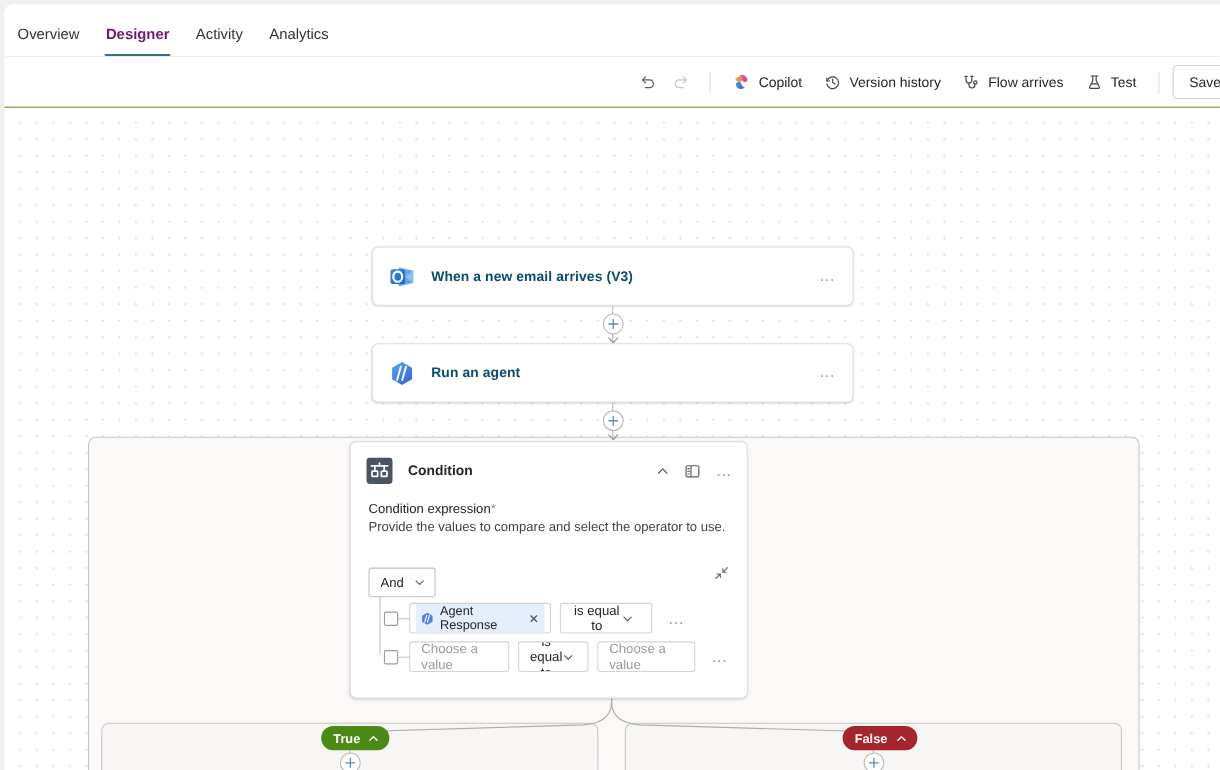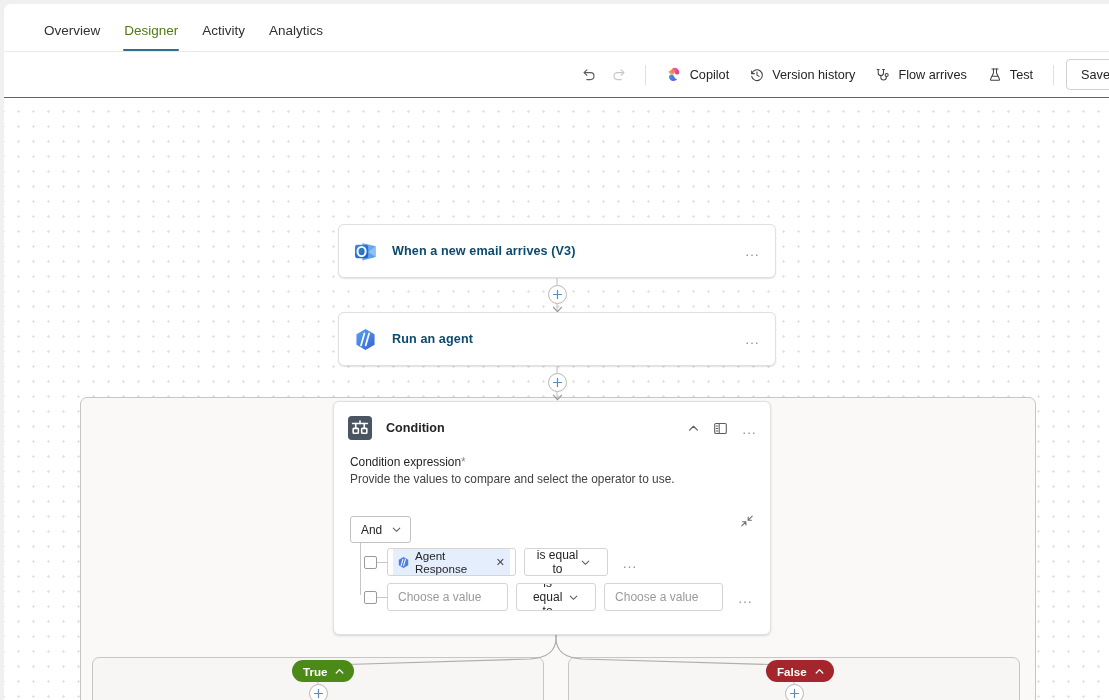--- a/index.html
+++ b/index.html
@@ -23,7 +23,7 @@
     position: relative; height: 48px;
     background: #ffffff;
     border-bottom: 1px solid #ebeaea;
-    padding-left: 28px;
+    padding-left: 0;
     display: flex; align-items: flex-end;
   }
   .tab {

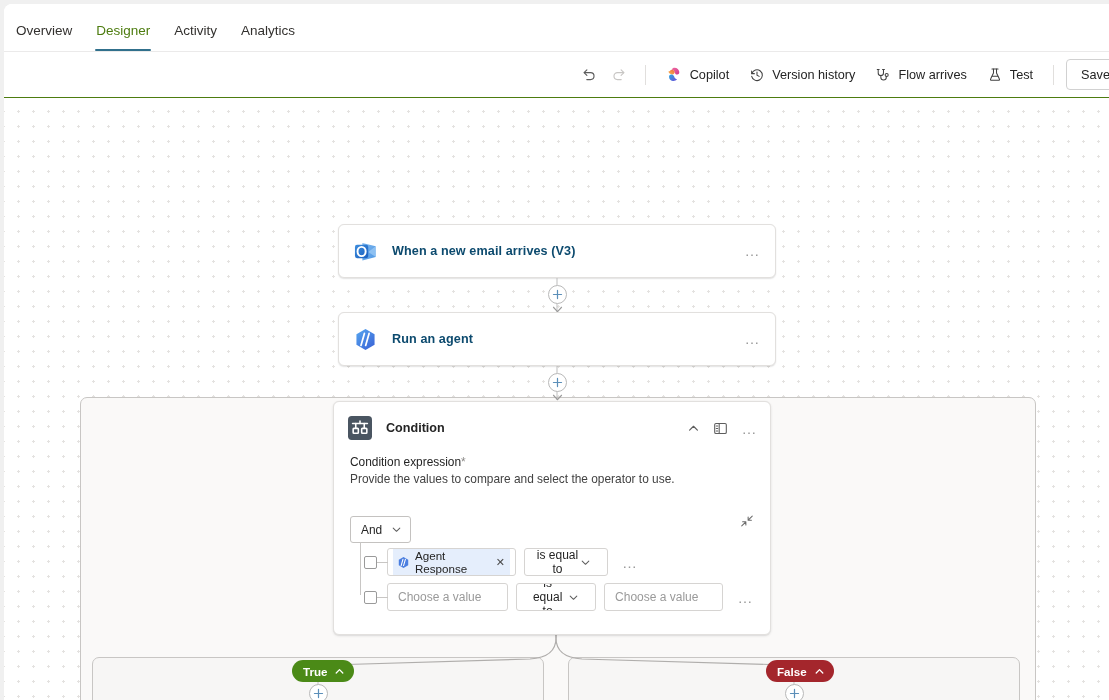--- a/index.html
+++ b/index.html
@@ -33,7 +33,7 @@
     line-height: 16px; cursor: pointer;
     white-space: nowrap;
   }
-  .tab.active { font-weight: 400; color: #4d7c0f; }
+  .tab.active { font-weight: 700; color: #701a75; }
   .tab.active::after {
     content: ""; position: absolute;
     left: 11px; right: 11px; bottom: 0; height: 2.5px;

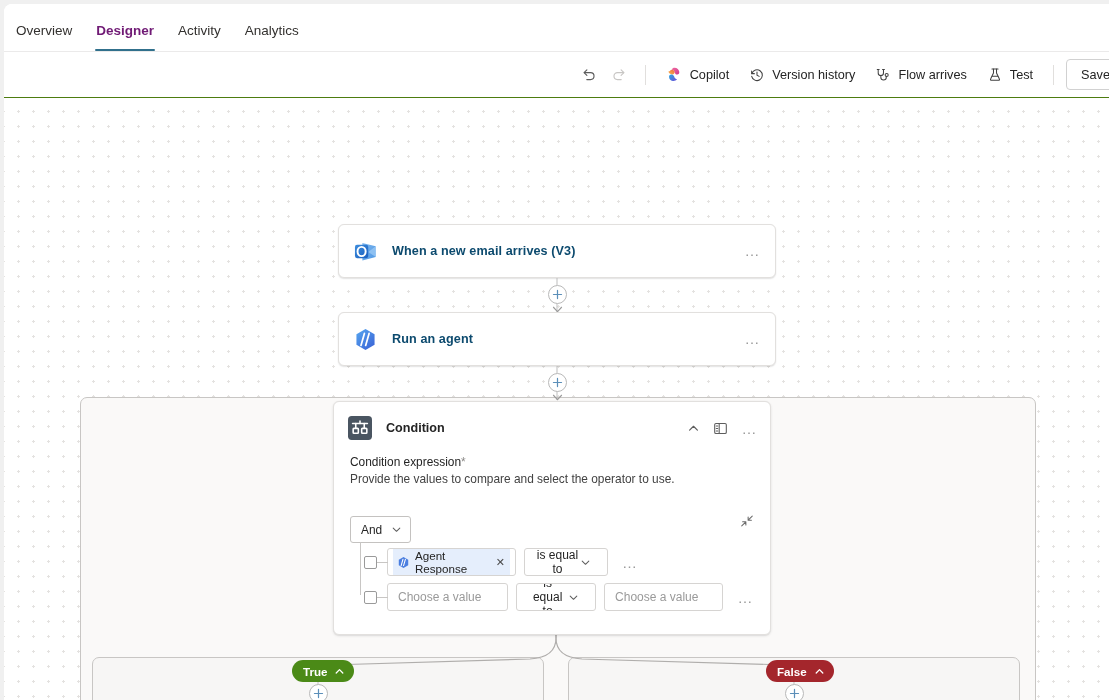--- a/index.html
+++ b/index.html
@@ -411,7 +411,7 @@
         </svg>
     </div>
 
-    <div class="condcard" style="left:329px; top:303px; width:438px; height:234px;">
+    <div class="condcard" style="left:314px; top:303px; width:362px; height:234px;">
 
       <div class="condhdr">
         <span>

